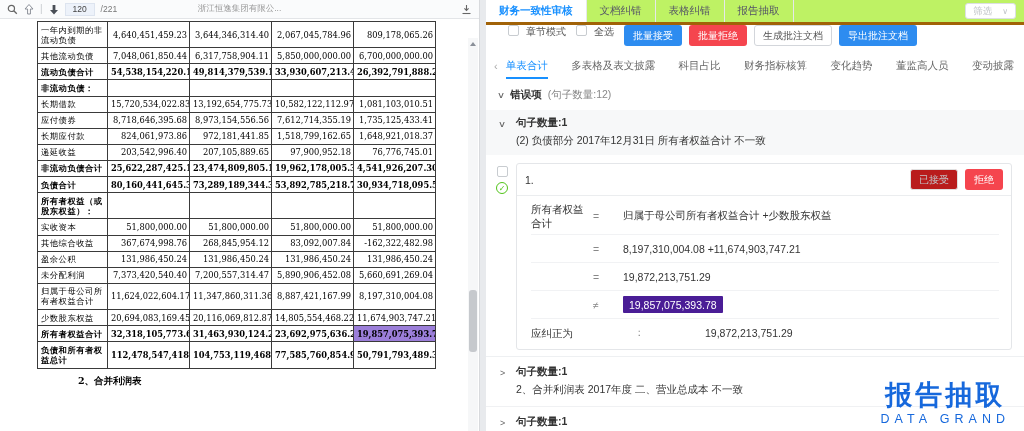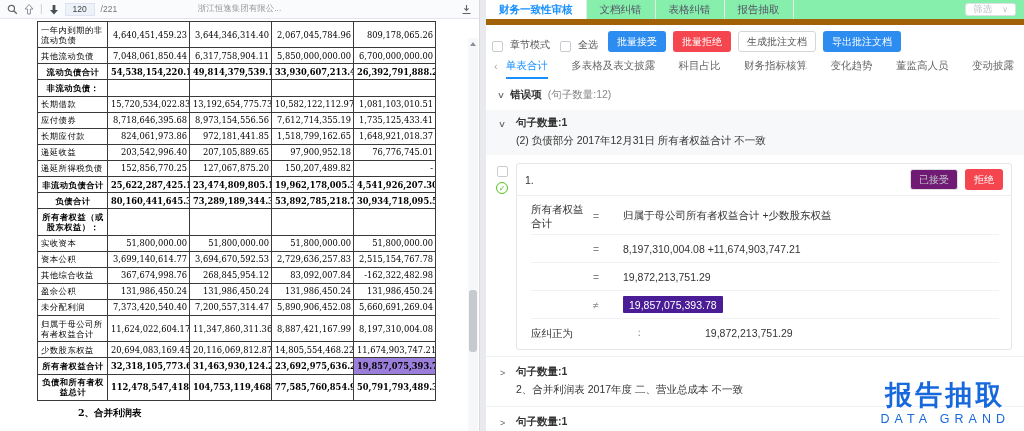--- a/index.html
+++ b/index.html
@@ -33,7 +33,7 @@
   
   .right-pane { position:absolute; left:486px; top:0; width:538px; height:431px; background:#fff; overflow:hidden; }
 
-  .tabbar { height:25px; background:#86efac; border-bottom:6px solid #a16207; display:flex; align-items:stretch; font-size:10.5px;justify-content:flex-end; }
+  .tabbar { height:25px; background:#bef264; border-bottom:3px solid #a16207; display:flex; align-items:stretch; font-size:10.5px;justify-content:flex-end; }
   .tab { padding:0 13px; display:flex; align-items:center; color:#556; border-right:1px solid #e6e8ea; cursor:pointer; white-space:nowrap; }
   .tab.active { background:#fff; color:#1890ff; font-weight:bold; border-right:1px solid #e6e8ea; }
   .filter-select { margin:3px 8px 3px auto; border:1px solid #dcdfe3; border-radius:3px; background:#fff; color:#c0c4c8; font-size:9.5px; display:flex; align-items:center; gap:10px; padding:0 7px; }

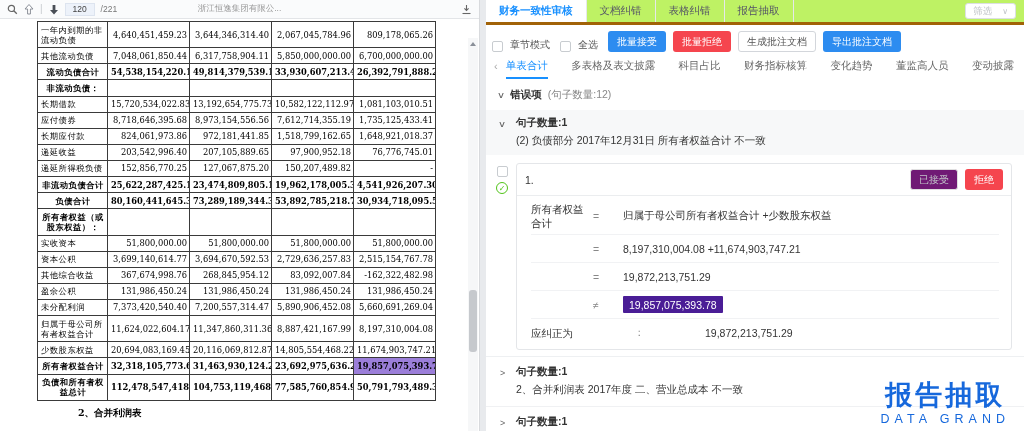--- a/index.html
+++ b/index.html
@@ -39,7 +39,7 @@
   .filter-select { margin:3px 8px 3px auto; border:1px solid #dcdfe3; border-radius:3px; background:#fff; color:#c0c4c8; font-size:9.5px; display:flex; align-items:center; gap:10px; padding:0 7px; }
   .filter-select .chev { font-size:8px; color:#c0c4c8; }
 
-  .action-row { height:27px; display:flex; align-items:flex-end; gap:7px; padding:0 6px; font-size:10px; color:#555; }
+  .action-row { height:27px; display:flex; align-items:flex-start; gap:7px; padding:0 22px; font-size:10px; color:#555; }
   .cbx { width:11px; height:11px; border:1px solid #c8ccd0; border-radius:2px; background:#fff; flex:none; }
   .cbx-label { margin-right:3px; }
   .btn { font-size:10px; padding:2.5px 8px; border-radius:3px; border:1px solid transparent; white-space:nowrap; cursor:pointer; }

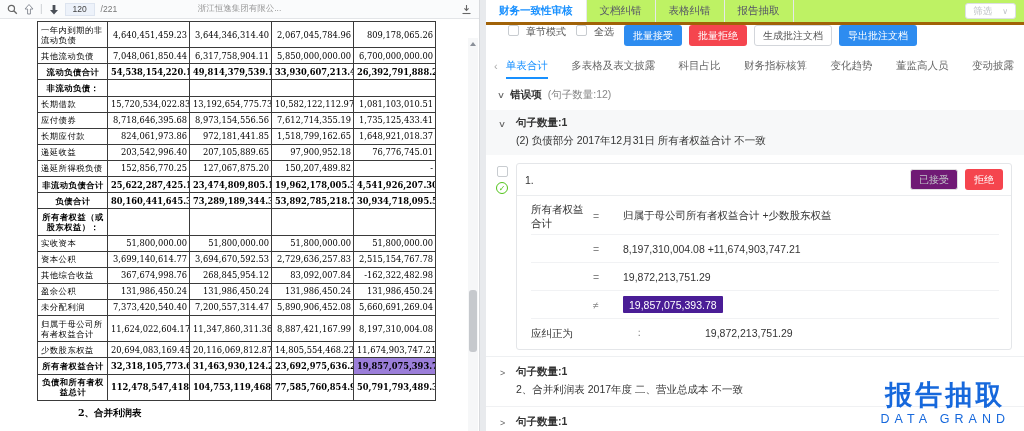--- a/index.html
+++ b/index.html
@@ -22,7 +22,7 @@
   table.fin td { border:1px solid #3a3a3a; padding:2.5px 2px 2.5px 3px; font-size:8.3px; line-height:1.22; overflow:hidden; }
   table.fin td.lbl { width:70px; text-align:left; word-break:break-all; letter-spacing:.5px; }
   table.fin td.val { width:82px; text-align:right; white-space:nowrap; }
-  table.fin tr.bold td { font-weight:bold;text-align:center; }
+  table.fin tr.bold td { font-weight:bold; }
   table.fin td.hl { background:#9b7ed9; }
   .doc-caption { margin:6px 0 0 78px; font-size:9.5px; font-weight:bold; color:#000; font-family:"DejaVu Serif","Liberation Serif",serif; }
 

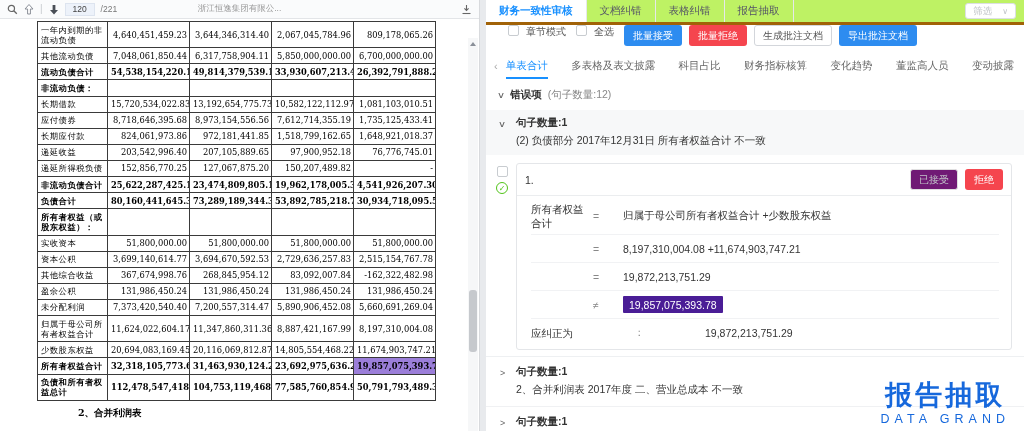--- a/index.html
+++ b/index.html
@@ -179,13 +179,6 @@
             <td class="val">97,900,952.18</td>
             <td class="val">76,776,745.01</td>
           </tr>
-          <tr>
-            <td class="lbl">递延所得税负债</td>
-            <td class="val">152,856,770.25</td>
-            <td class="val">127,067,875.20</td>
-            <td class="val">150,207,489.82</td>
-            <td class="val">-</td>
-          </tr>
           <tr class="bold">
             <td class="lbl">非流动负债合计</td>
             <td class="val">25,622,287,425.18</td>

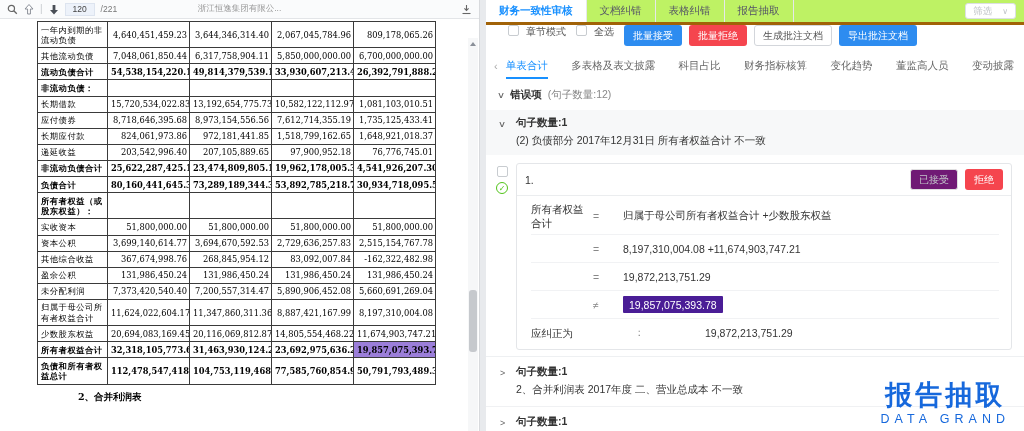--- a/index.html
+++ b/index.html
@@ -69,7 +69,7 @@
   .card { flex:1; border:1px solid #e4e6e9; border-radius:3px; background:#fff; }
   .card-header { display:flex; align-items:center; padding:5px 8px; border-bottom:1px solid #ebedef; font-size:10.5px; color:#333; }
   .card-header .spacer { flex:1; }
-  .btn.disabled { background:#701a75; border-color:#e0e0e0; color:#c3c6ca; cursor:default; margin-right:7px; }
+  .btn.disabled { background:#b91c1c; border-color:#e0e0e0; color:#c3c6ca; cursor:default; margin-right:7px; }
   .card-body { padding:2px 12px 2px 14px; }
   .eq-row { display:flex; align-items:center; min-height:28px; border-bottom:1px solid #f1f2f4; font-size:10.5px; color:#333; }
   .eq-row:last-child { border-bottom:none;gap:41px; }

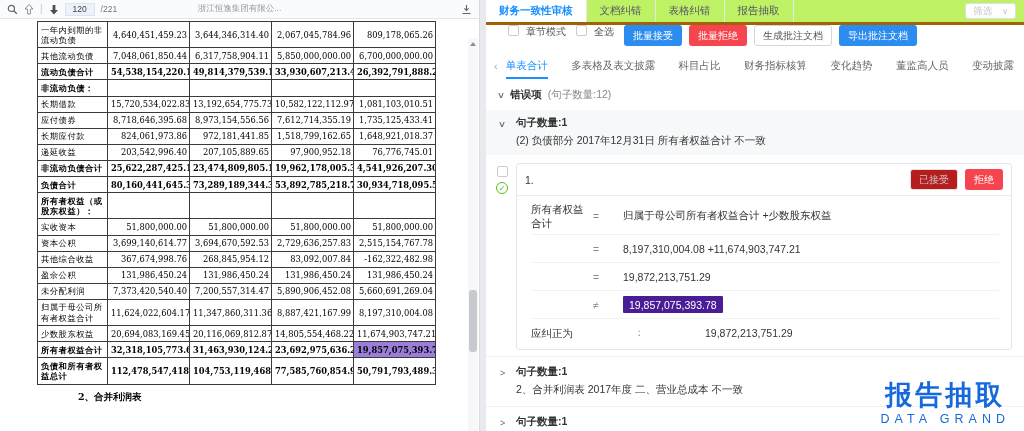--- a/index.html
+++ b/index.html
@@ -208,13 +208,6 @@
             <td class="val">51,800,000.00</td>
           </tr>
           <tr>
-            <td class="lbl">资本公积</td>
-            <td class="val">3,699,140,614.77</td>
-            <td class="val">3,694,670,592.53</td>
-            <td class="val">2,729,636,257.83</td>
-            <td class="val">2,515,154,767.78</td>
-          </tr>
-          <tr>
             <td class="lbl">其他综合收益</td>
             <td class="val">367,674,998.76</td>
             <td class="val">268,845,954.12</td>

